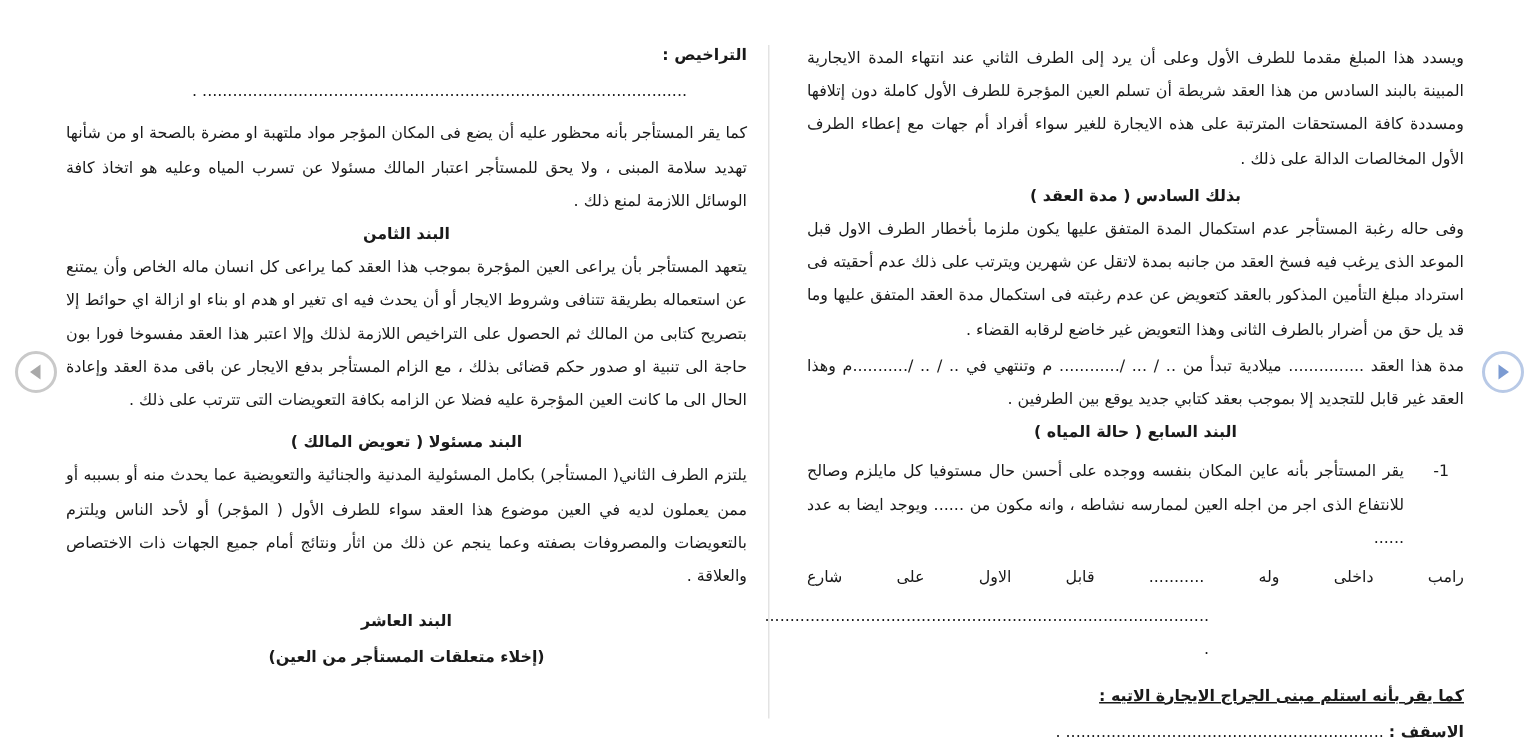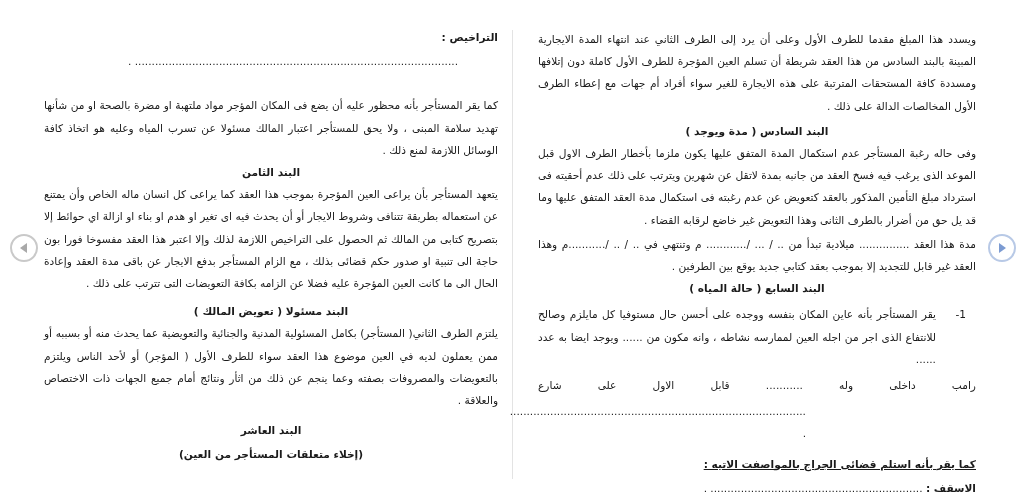--- a/index.html
+++ b/index.html
@@ -71,7 +71,7 @@
 <div class="page page-left">
   <p class="label-bold" style="margin-top:-2px;">التراخيص :</p>
   <p style="padding-right:40px; margin-top:2px;">................................................................................................ .</p>
-  <p style="margin-top:22px;">كما يقر المستأجر بأنه محظور عليه أن يضع فى المكان المؤجر مواد ملتهبة او مضرة بالصحة او من شأنها تهديد سلامة المبنى ، ولا يحق للمستأجر اعتبار المالك مسئولا عن تسرب المياه وعليه هو اتخاذ كافة الوسائل اللازمة لمنع ذلك .</p>
+  <p style="margin-top:6px;">كما يقر المستأجر بأنه محظور عليه أن يضع فى المكان المؤجر مواد ملتهبة او مضرة بالصحة او من شأنها تهديد سلامة المبنى ، ولا يحق للمستأجر اعتبار المالك مسئولا عن تسرب المياه وعليه هو اتخاذ كافة الوسائل اللازمة لمنع ذلك .</p>
   <p class="heading" style="margin-top:0px;">البند الثامن</p>
   <p>يتعهد المستأجر بأن يراعى العين المؤجرة بموجب هذا العقد كما يراعى كل انسان ماله الخاص وأن يمتنع عن استعماله بطريقة تتنافى وشروط الايجار أو أن يحدث فيه اى تغير او هدم او بناء او ازالة اي حوائط إلا بتصريح كتابى من المالك ثم الحصول على التراخيص اللازمة لذلك وإلا اعتبر هذا العقد مفسوخا فورا بون حاجة الى تنبية او صدور حكم قضائى بذلك ، مع الزام المستأجر بدفع الايجار عن باقى مدة العقد وإعادة الحال الى ما كانت العين المؤجرة عليه فضلا عن الزامه بكافة التعويضات التى تترتب على ذلك .</p>
   <p class="heading" style="margin-top:6px;">البند مسئولا ( تعويض المالك )</p>

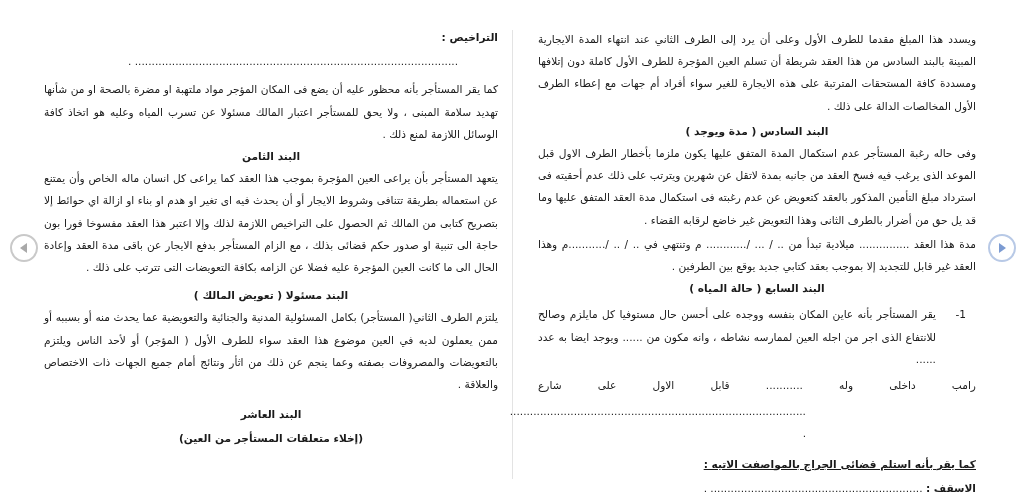--- a/index.html
+++ b/index.html
@@ -48,7 +48,7 @@
 
 <div class="page page-right">
   <p>ويسدد هذا المبلغ مقدما للطرف الأول وعلى أن يرد إلى الطرف الثاني عند انتهاء المدة الايجارية المبينة بالبند السادس من هذا العقد شريطة أن تسلم العين المؤجرة للطرف الأول كاملة دون إتلافها ومسددة كافة المستحقات المترتبة على هذه الايجارة للغير سواء أفراد أم جهات مع إعطاء الطرف الأول المخالصات الدالة على ذلك .</p>
-  <p class="heading" style="margin-top:3px;">البند السادس ( مدة ويوجد )</p>
+  <p class="heading" style="margin-top:3px;">بذلك السادس ( مدة العقد )</p>
   <p>وفى حاله رغبة المستأجر عدم استكمال المدة المتفق عليها يكون ملزما بأخطار الطرف الاول قبل الموعد الذى يرغب فيه فسخ العقد من جانبه بمدة لاتقل عن شهرين ويترتب على ذلك عدم أحقيته فى استرداد مبلغ التأمين المذكور بالعقد كتعويض عن عدم رغبته فى استكمال مدة العقد المتفق عليها وما قد يل حق من أضرار بالطرف الثانى وهذا التعويض غير خاضع لرقابه القضاء .</p>
   <p style="margin-top:2px;">مدة هذا العقد ............... ميلادية تبدأ من .. / ... /............ م وتنتهي في .. / .. /...........م وهذا العقد غير قابل للتجديد إلا بموجب بعقد كتابي جديد يوقع بين الطرفين .</p>
   <p class="heading">البند السابع ( حالة المياه )</p>

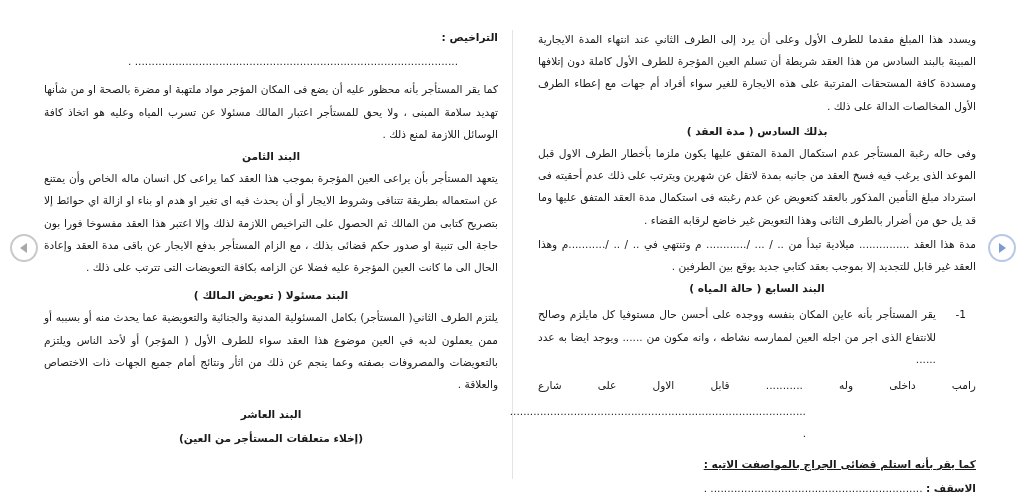--- a/index.html
+++ b/index.html
@@ -58,7 +58,7 @@
   </p>
   <p class="spaced" style="margin-top:4px;">رامب داخلى وله ........... قابل الاول على شارع</p>
   <p style="padding-right:170px; margin-top:4px;">........................................................................................ .</p>
-  <p class="underline" style="margin-top:8px;">كما يقر بأنه استلم قضائى الجراج بالمواصفت الاتيه :</p>
+  <p class="underline" style="margin-top:8px;">كما يقر بأنه استلم مبنى الجراج الايجارة الاتيه :</p>
   <p style="margin-top:2px;">
     <span class="label-bold">الاسقف :</span>
     <span>............................................................... .</span>

